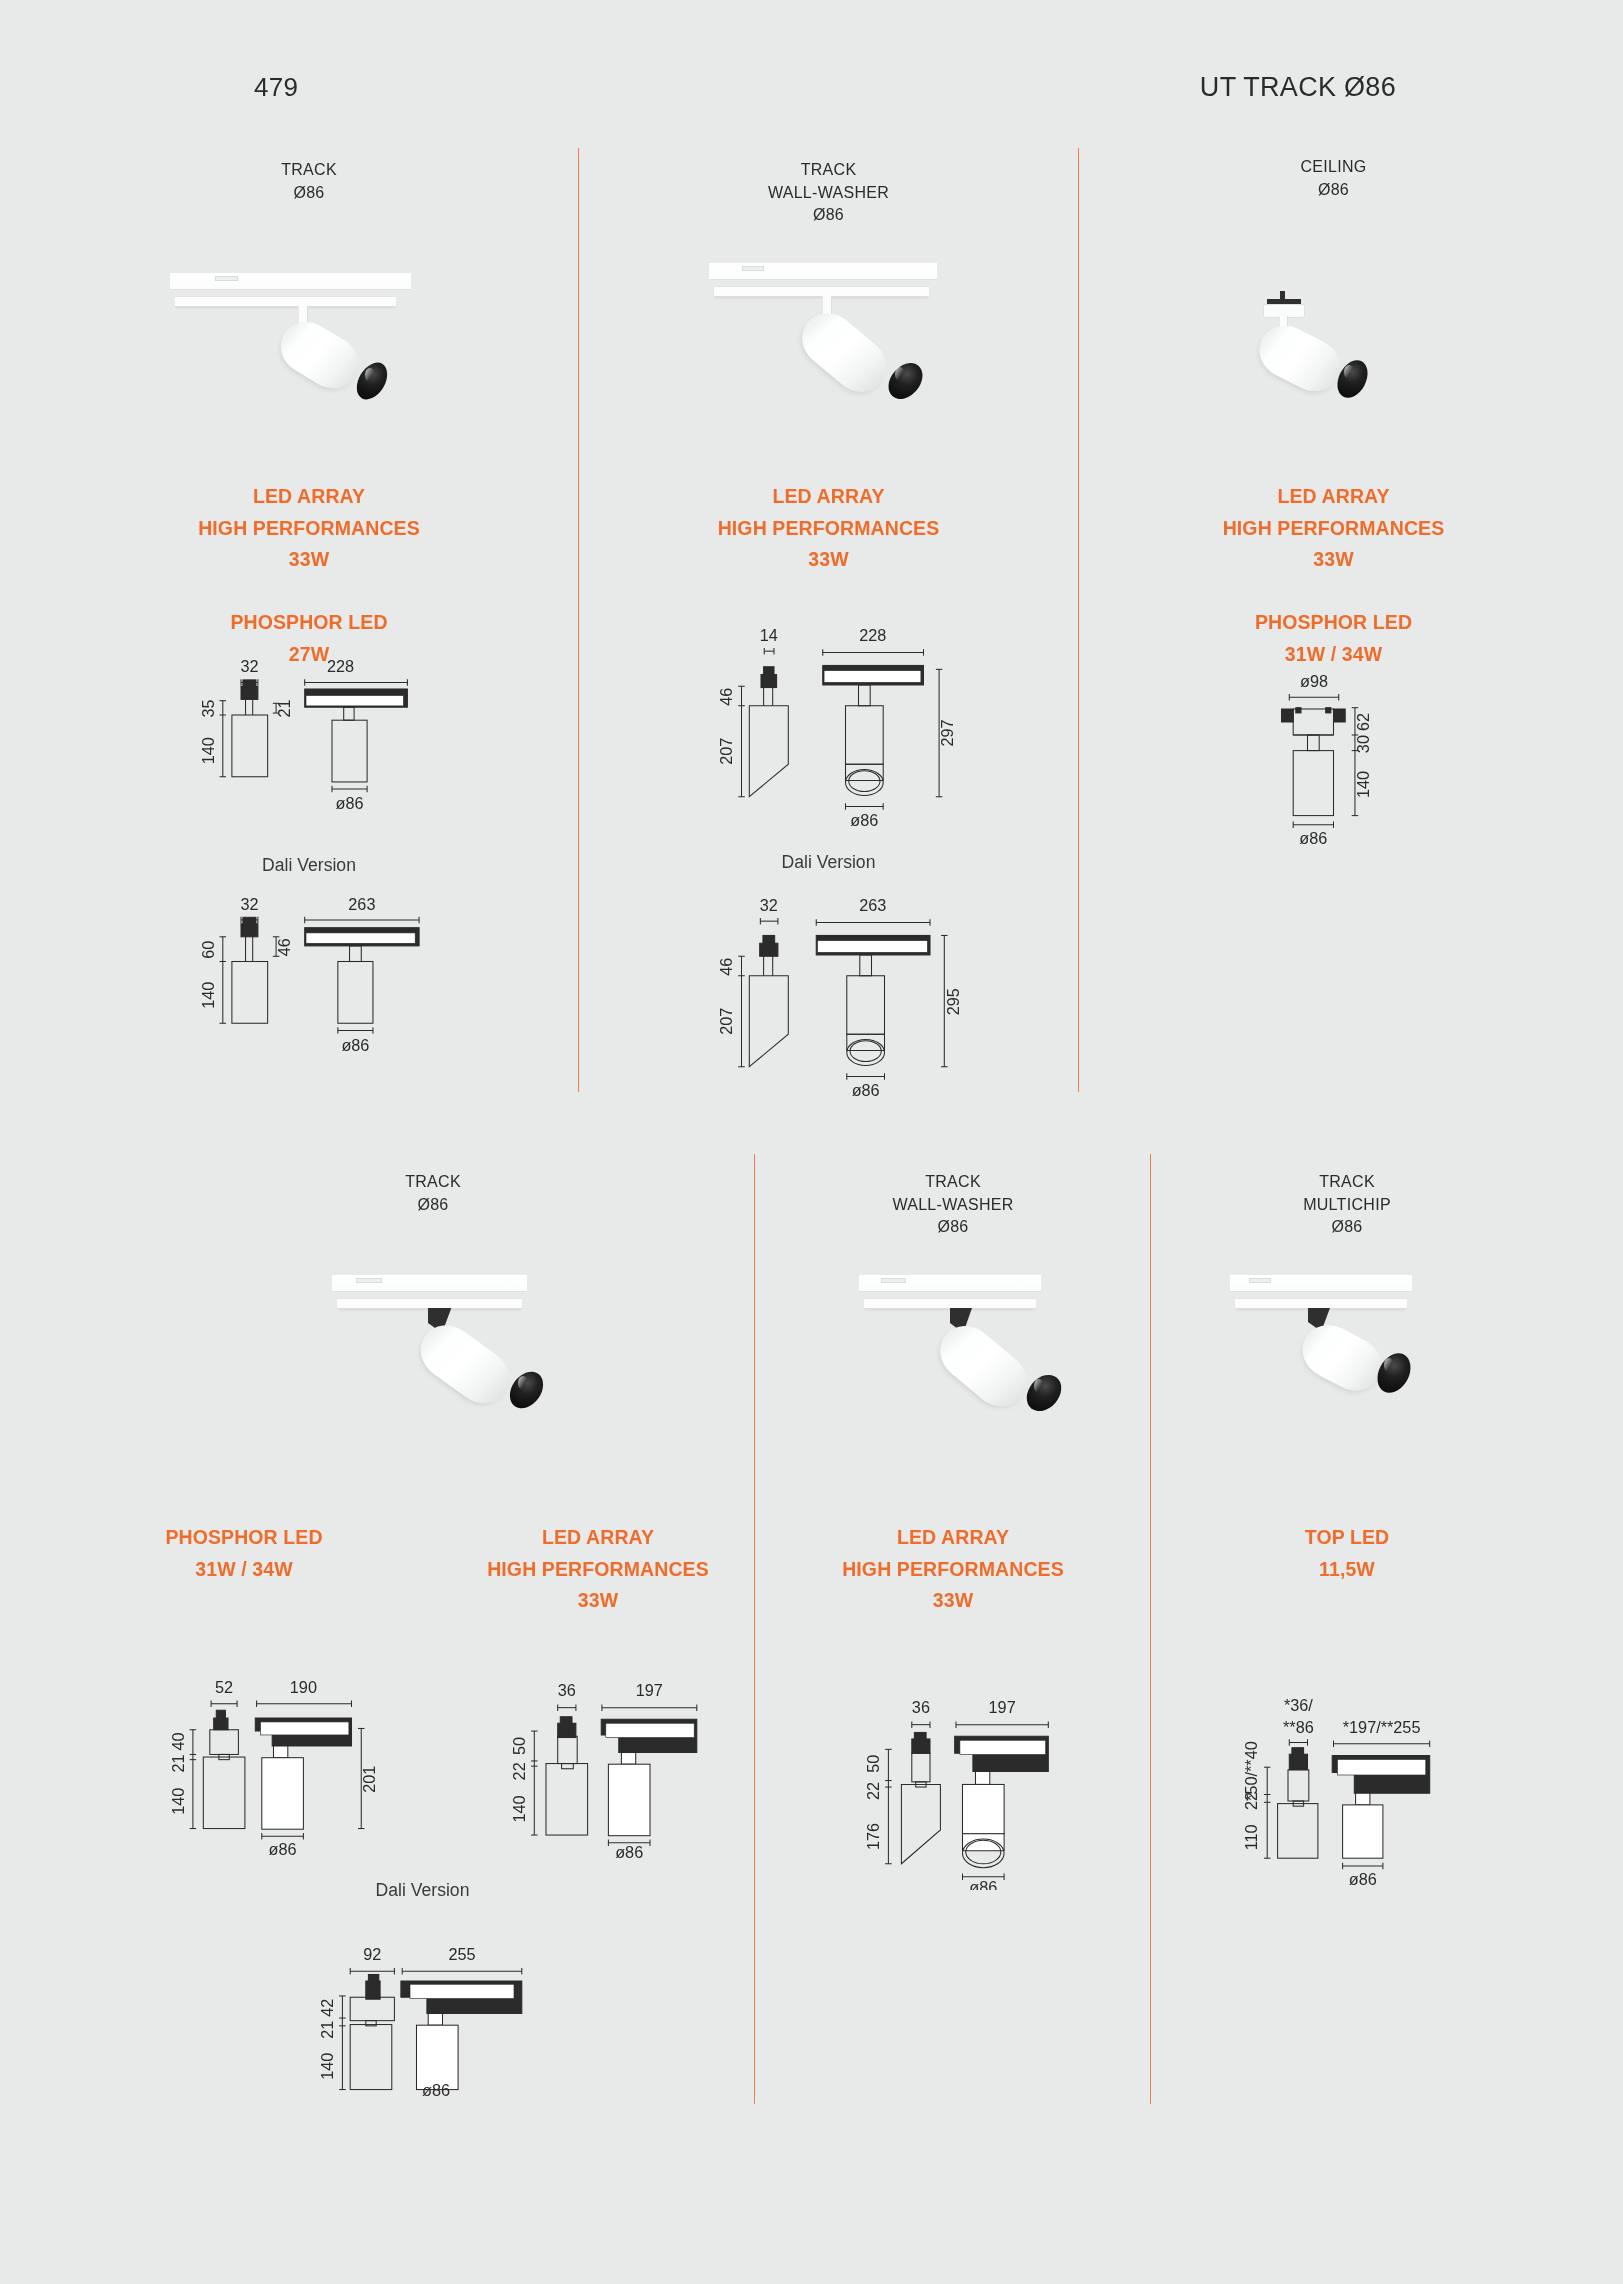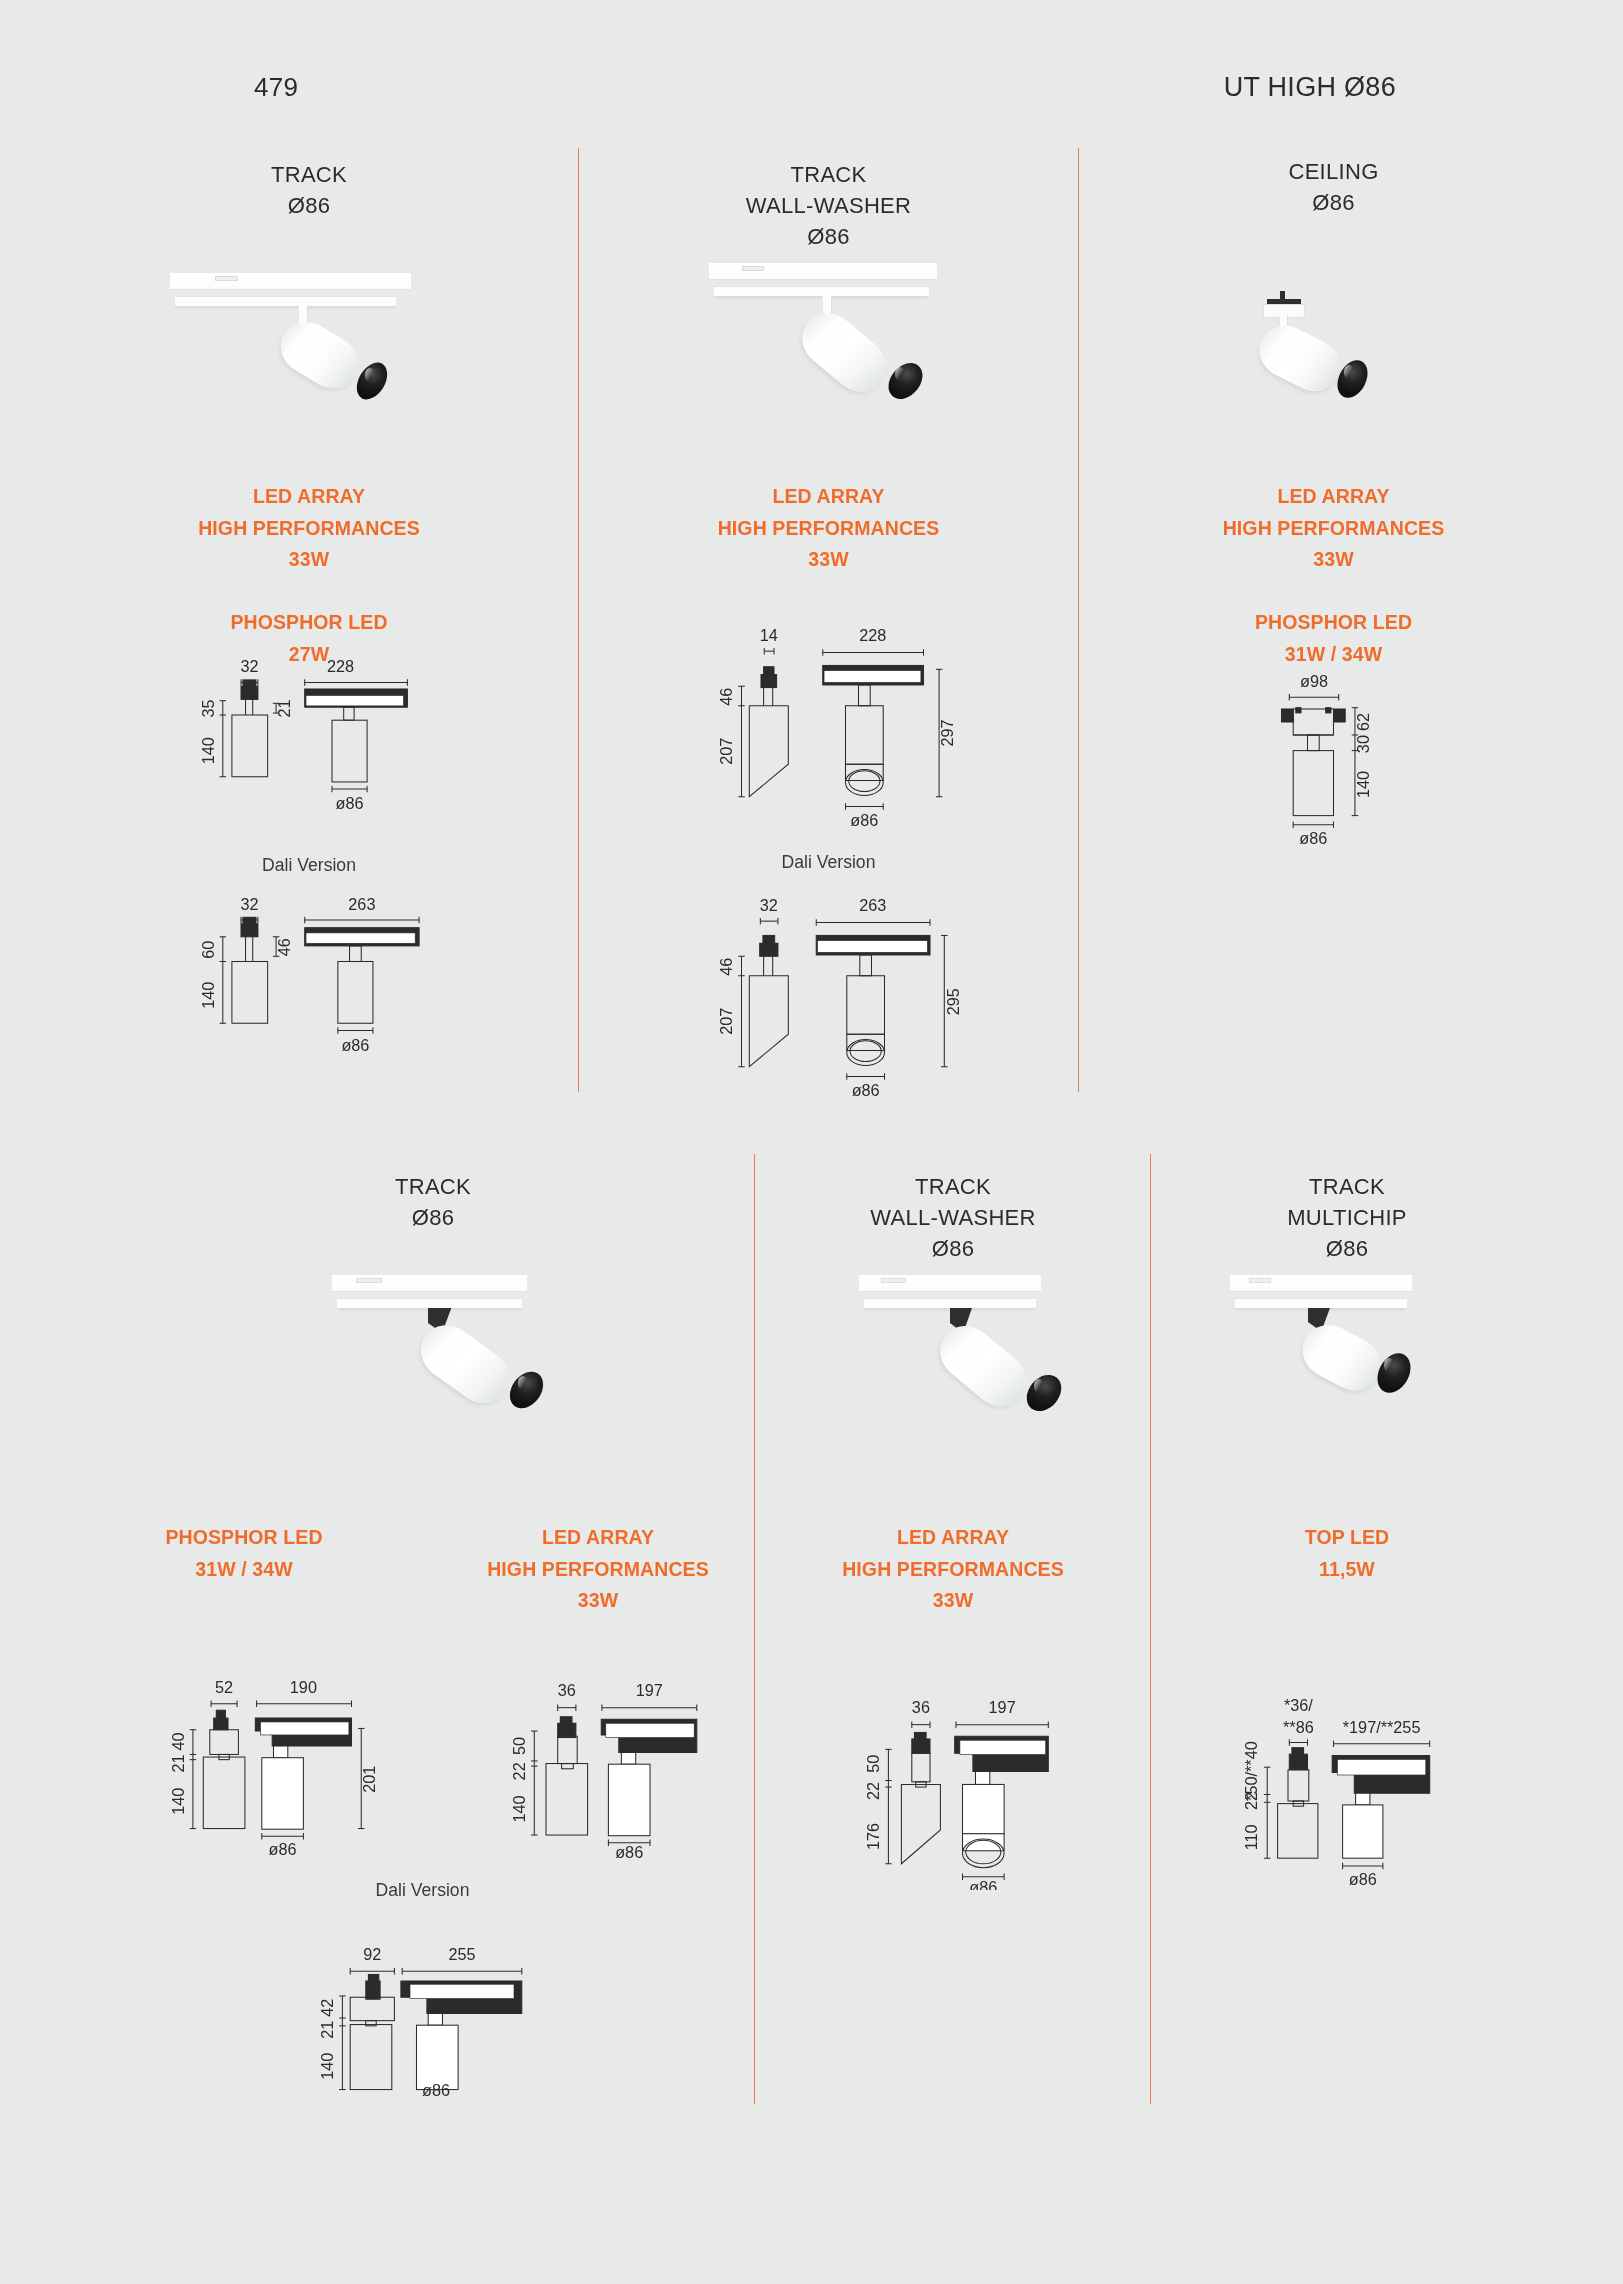--- a/index.html
+++ b/index.html
@@ -77,7 +77,7 @@
 
   <div class="hdr">
     <div class="hdr-page-no">479</div>
-    <div class="hdr-title">UT HIGH Ø86</div>
+    <div class="hdr-title">UT TRACK Ø86</div>
   </div>
 
   <div class="vdiv" style="left:578px; top:148px; height:944px;"></div>

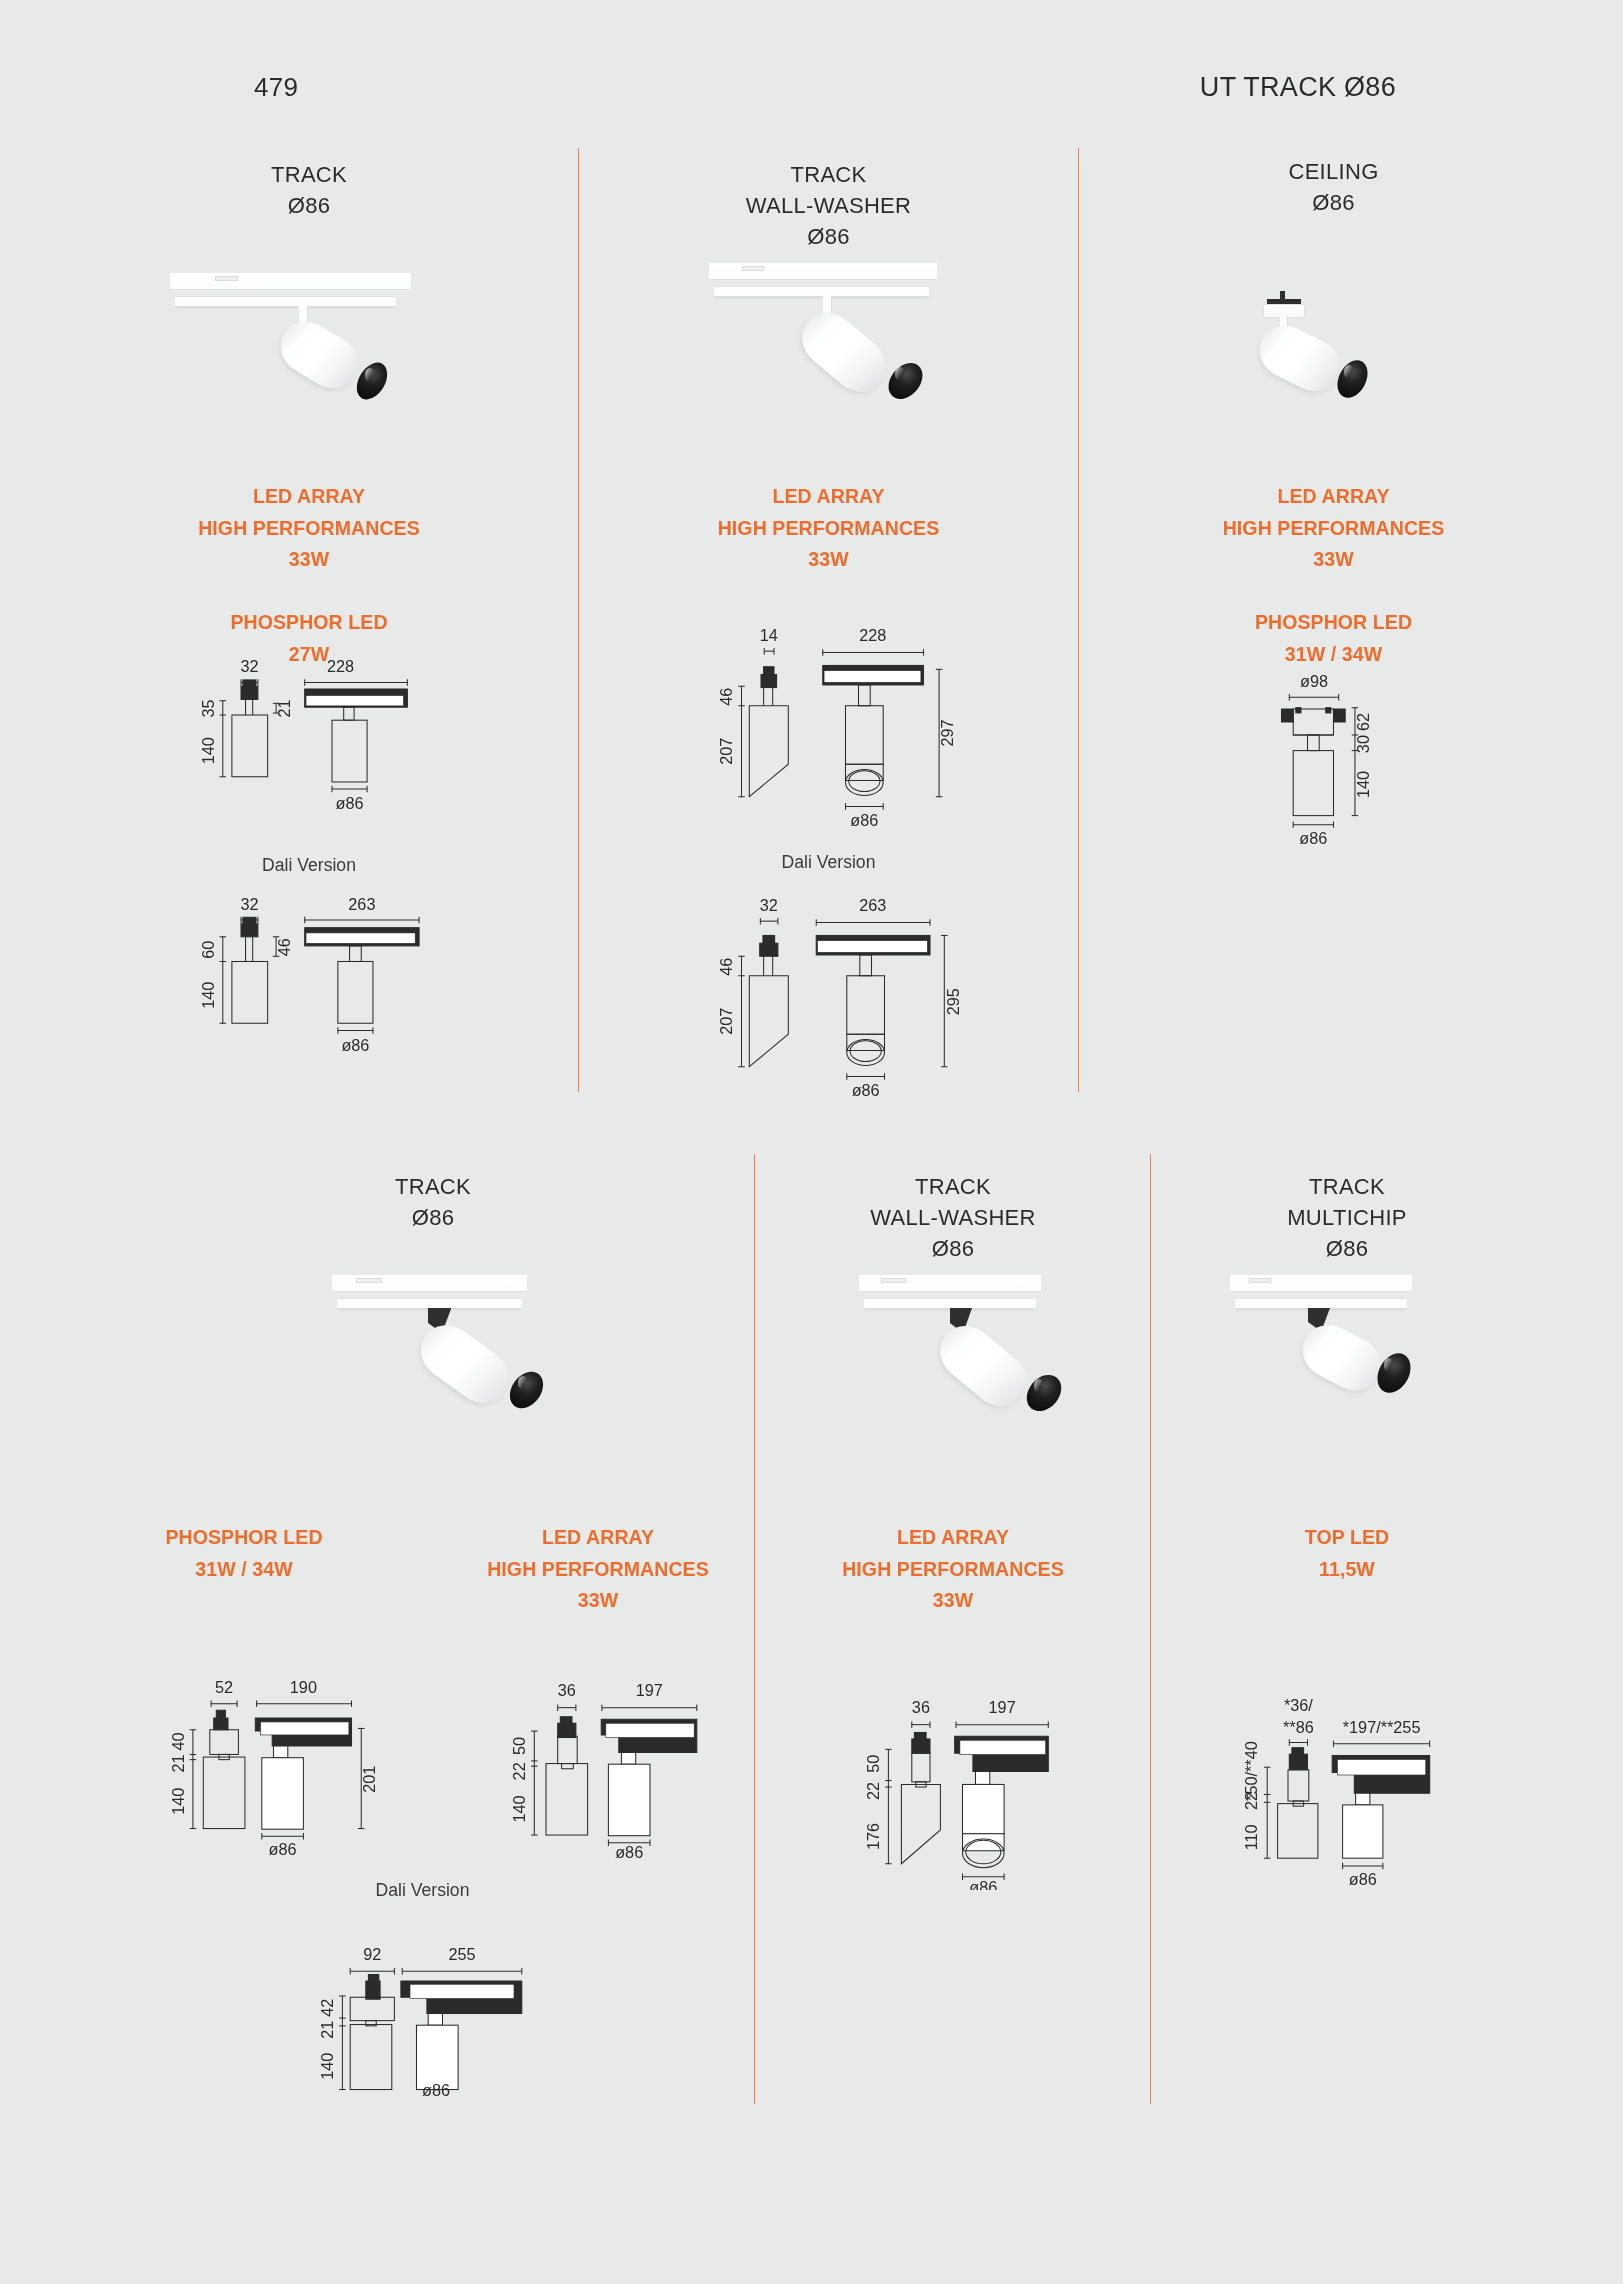--- a/index.html
+++ b/index.html
@@ -25,7 +25,7 @@
   
   .cell { position:absolute; }
   .cell-title {
-    text-align:center; font-size:22px; line-height:1.42;
+    text-align:center; font-size:16px; line-height:1.42;
     color:#2b2b2b; letter-spacing:0.3px; white-space:pre-line;
   }
   .spec {

